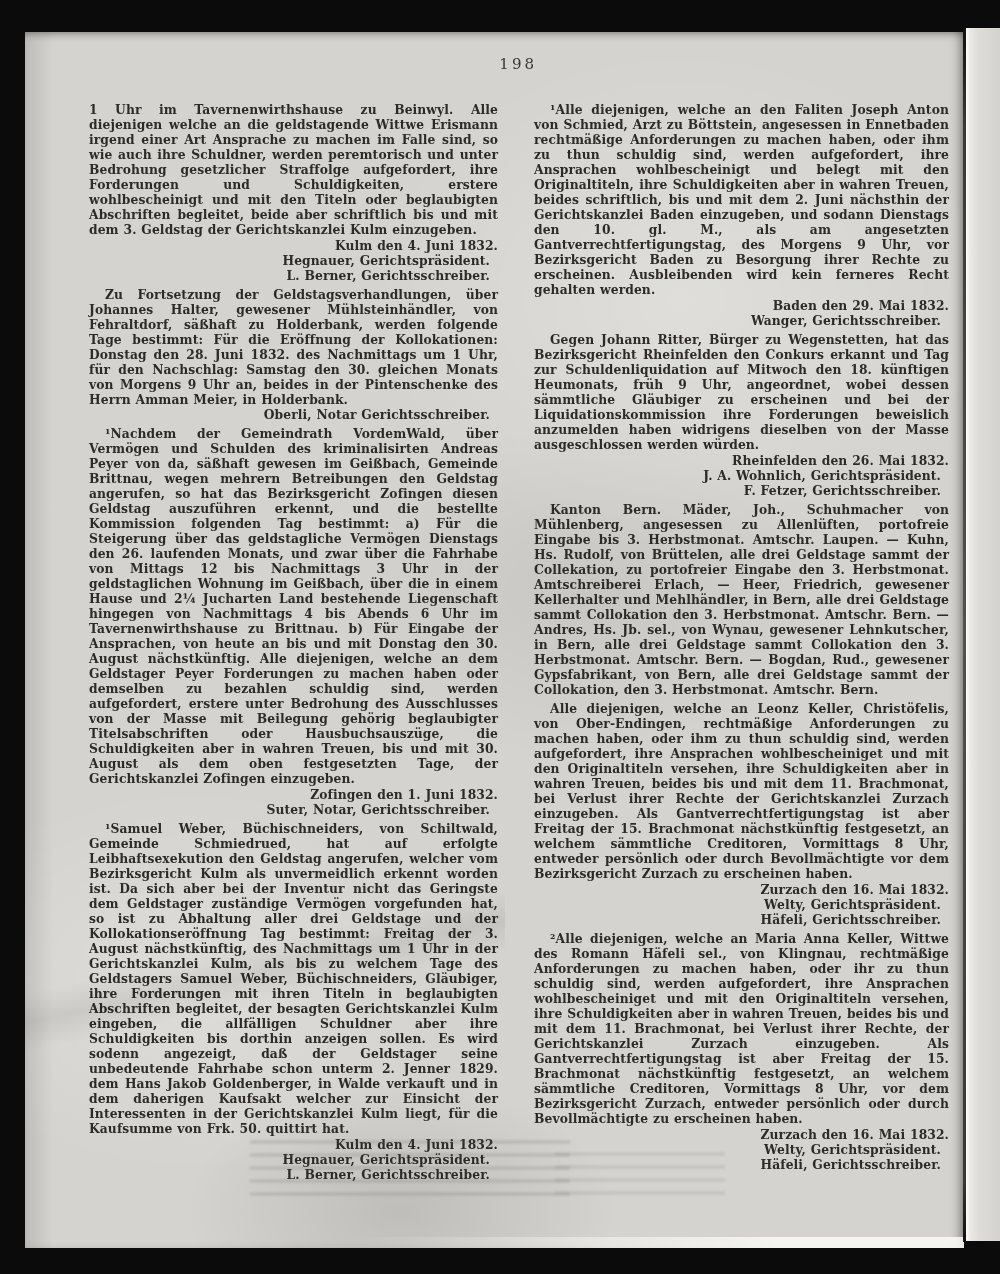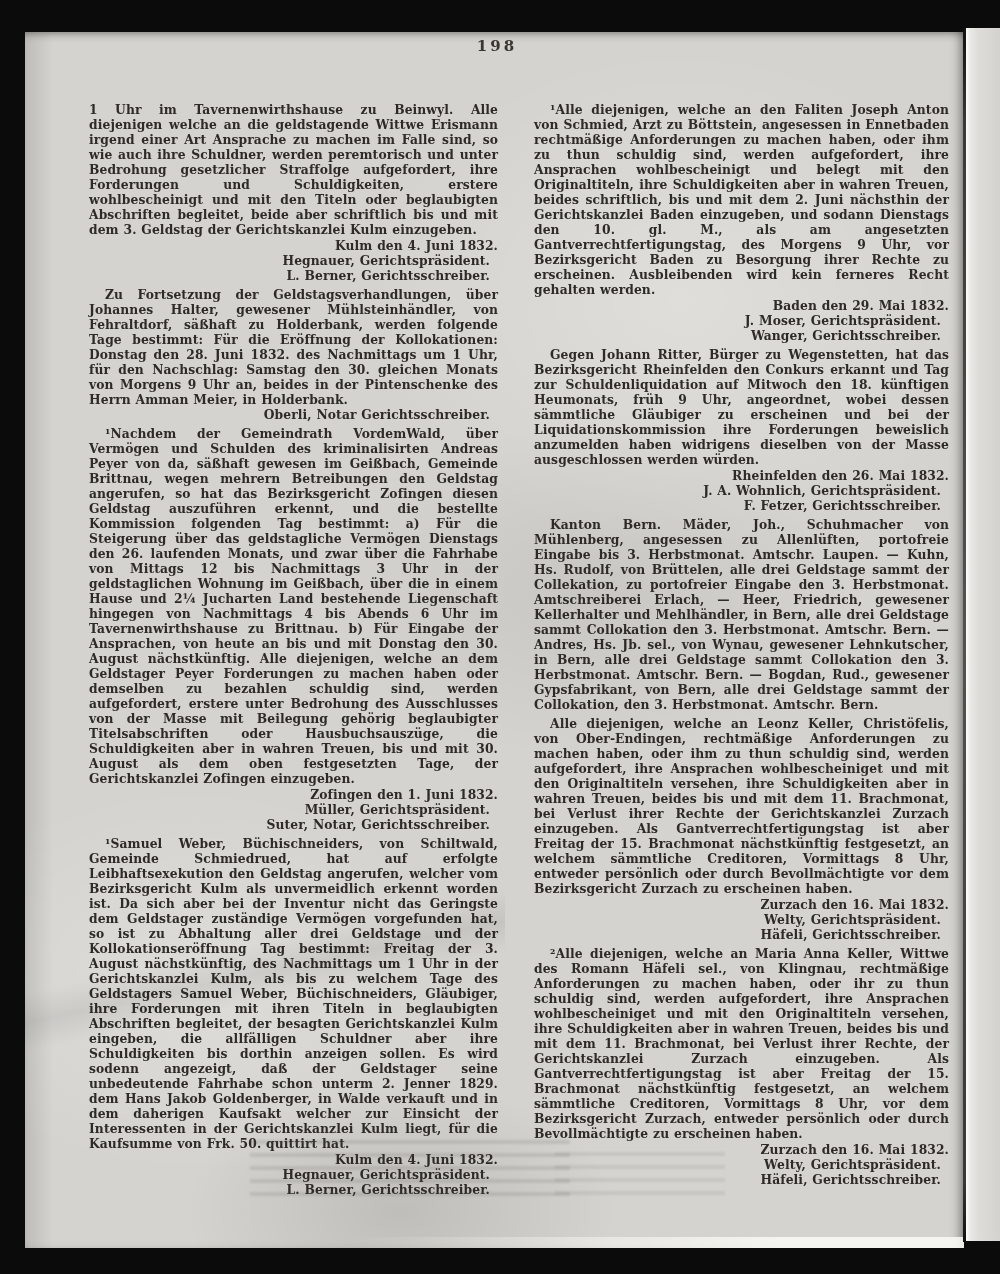--- a/index.html
+++ b/index.html
@@ -24,9 +24,9 @@
     color:#2e2b27;
   }
   .page-number {
-    position:absolute; left:432px; top:5px; width:80px;
-    text-align:center;
-    font-size:15px; letter-spacing:3px; font-weight:bold; color:#3a3731;
+    position:absolute; left:432px; top:23px; width:80px;
+    text-align:right;
+    font-size:15px; letter-spacing:3px; font-weight:normal; color:#3a3731;
   }
   .col {
     position:absolute; top:70px;

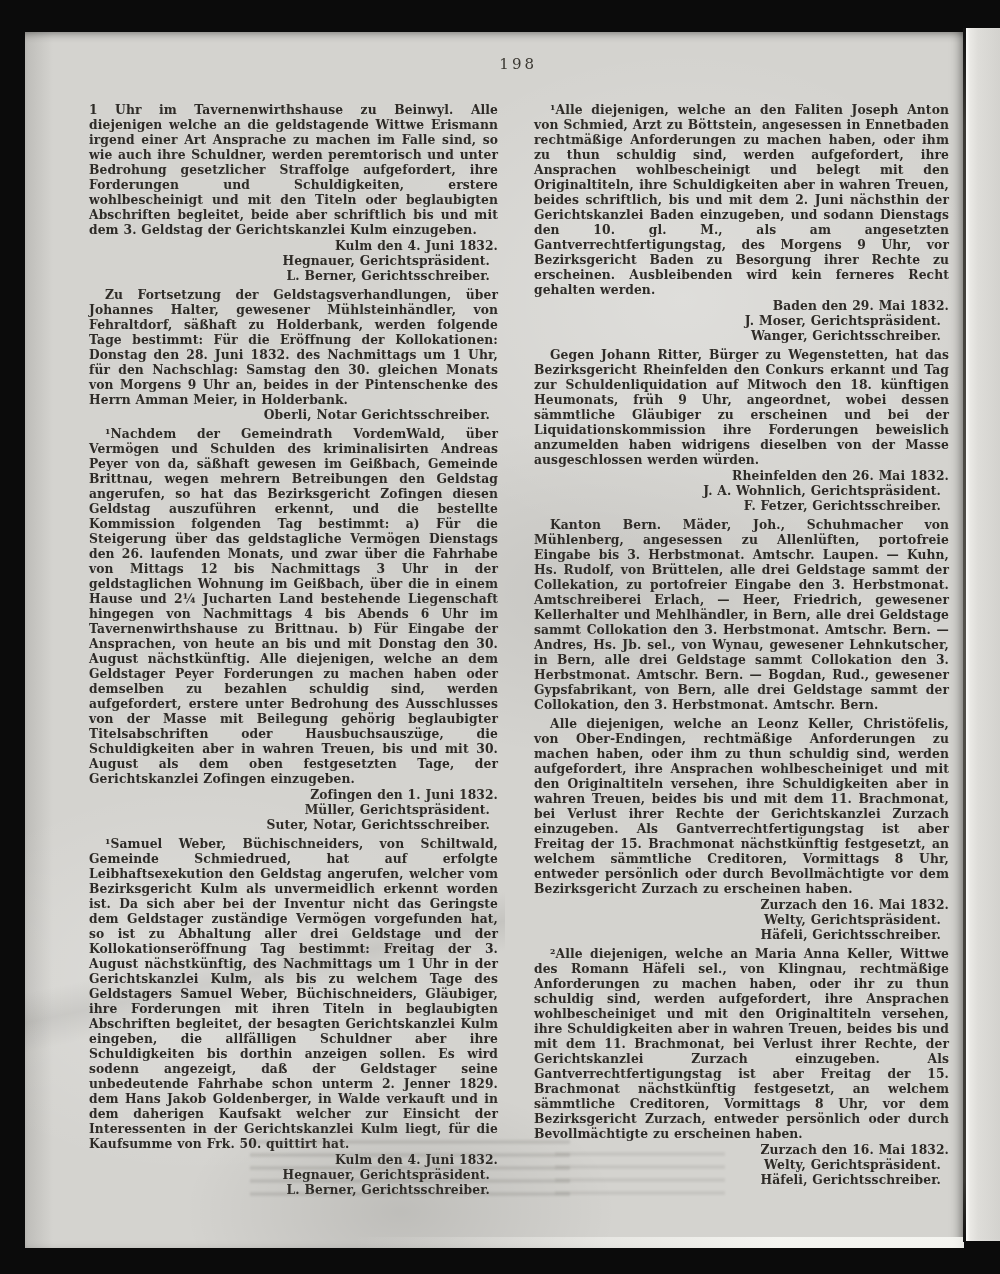--- a/index.html
+++ b/index.html
@@ -102,7 +102,6 @@
     <div class="notice">
       <p class="body indent">¹Alle diejenigen, welche an den Faliten Joseph Anton von Schmied, Arzt zu Böttstein, angesessen in Ennetbaden rechtmäßige Anforderungen zu machen haben, oder ihm zu thun schuldig sind, werden aufgefordert, ihre Ansprachen wohlbescheinigt und belegt mit den Originaltiteln, ihre Schuldigkeiten aber in wahren Treuen, beides schriftlich, bis und mit dem 2. Juni nächsthin der Gerichtskanzlei Baden einzugeben, und sodann Dienstags den 10. gl. M., als am angesetzten Gantverrechtfertigungstag, des Morgens 9 Uhr, vor Bezirksgericht Baden zu Besorgung ihrer Rechte zu erscheinen. Ausbleibenden wird kein ferneres Recht gehalten werden.</p>
       <p class="dateline">Baden den 29. Mai 1832.</p>
-      <p class="sig">J. Moser, Gerichtspräsident.</p>
       <p class="sig">Wanger, Gerichtsschreiber.</p>
     </div>
     <div class="notice">

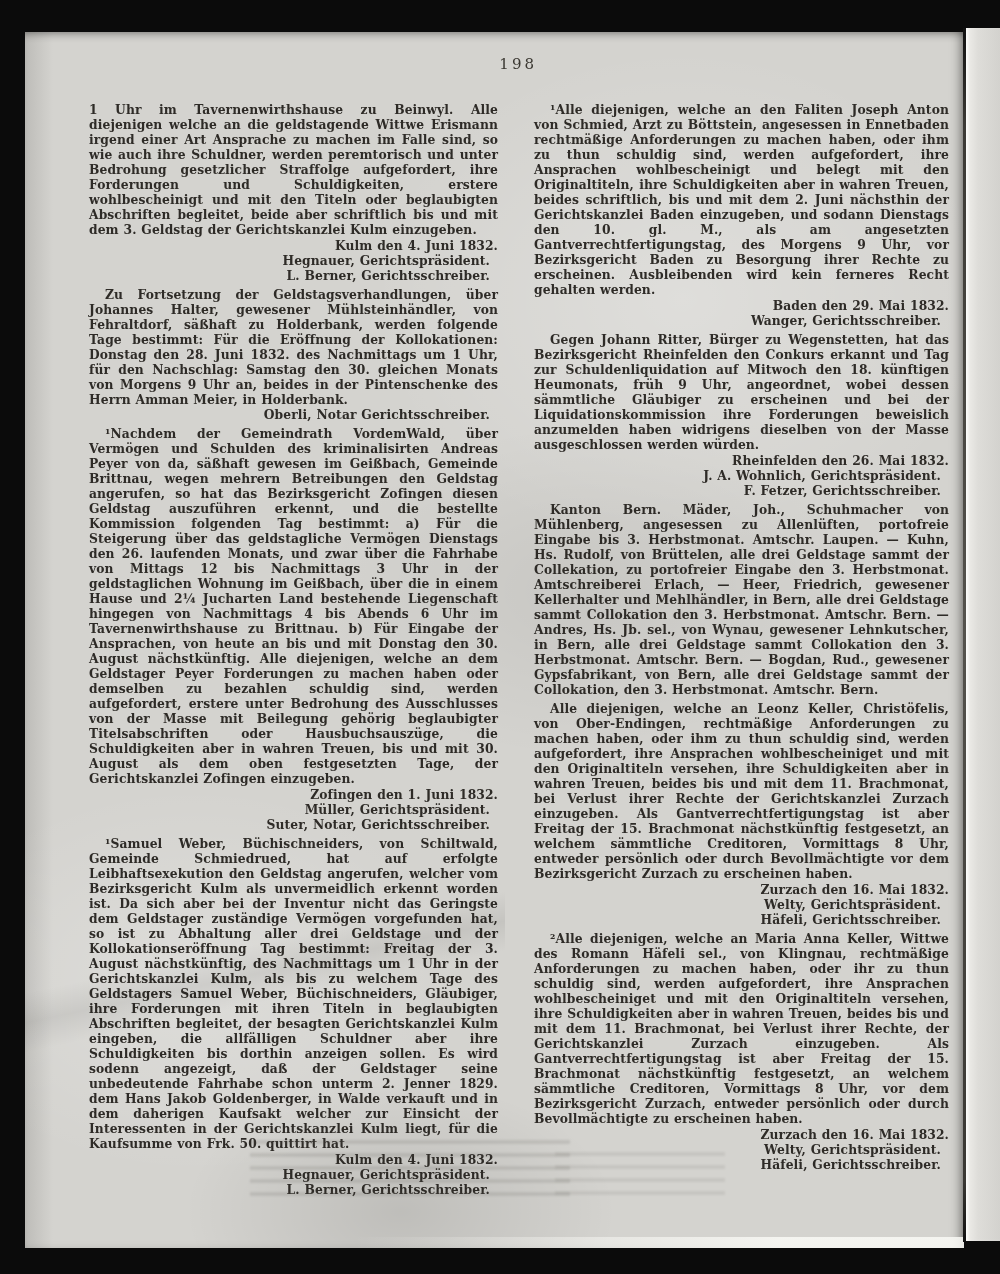--- a/index.html
+++ b/index.html
@@ -87,7 +87,6 @@
     <div class="notice">
       <p class="body indent">¹Nachdem der Gemeindrath VordemWald, über Vermögen und Schulden des kriminalisirten Andreas Peyer von da, säßhaft gewesen im Geißbach, Gemeinde Brittnau, wegen mehrern Betreibungen den Geldstag angerufen, so hat das Bezirksgericht Zofingen diesen Geldstag auszuführen erkennt, und die bestellte Kommission folgenden Tag bestimmt: a) Für die Steigerung über das geldstagliche Vermögen Dienstags den 26. laufenden Monats, und zwar über die Fahrhabe von Mittags 12 bis Nachmittags 3 Uhr in der geldstaglichen Wohnung im Geißbach, über die in einem Hause und 2¼ Jucharten Land bestehende Liegenschaft hingegen von Nachmittags 4 bis Abends 6 Uhr im Tavernenwirthshause zu Brittnau. b) Für Eingabe der Ansprachen, von heute an bis und mit Donstag den 30. August nächstkünftig. Alle diejenigen, welche an dem Geldstager Peyer Forderungen zu machen haben oder demselben zu bezahlen schuldig sind, werden aufgefordert, erstere unter Bedrohung des Ausschlusses von der Masse mit Beilegung gehörig beglaubigter Titelsabschriften oder Hausbuchsauszüge, die Schuldigkeiten aber in wahren Treuen, bis und mit 30. August als dem oben festgesetzten Tage, der Gerichtskanzlei Zofingen einzugeben.</p>
       <p class="dateline">Zofingen den 1. Juni 1832.</p>
-      <p class="sig">Müller, Gerichtspräsident.</p>
       <p class="sig">Suter, Notar, Gerichtsschreiber.</p>
     </div>
     <div class="notice">

